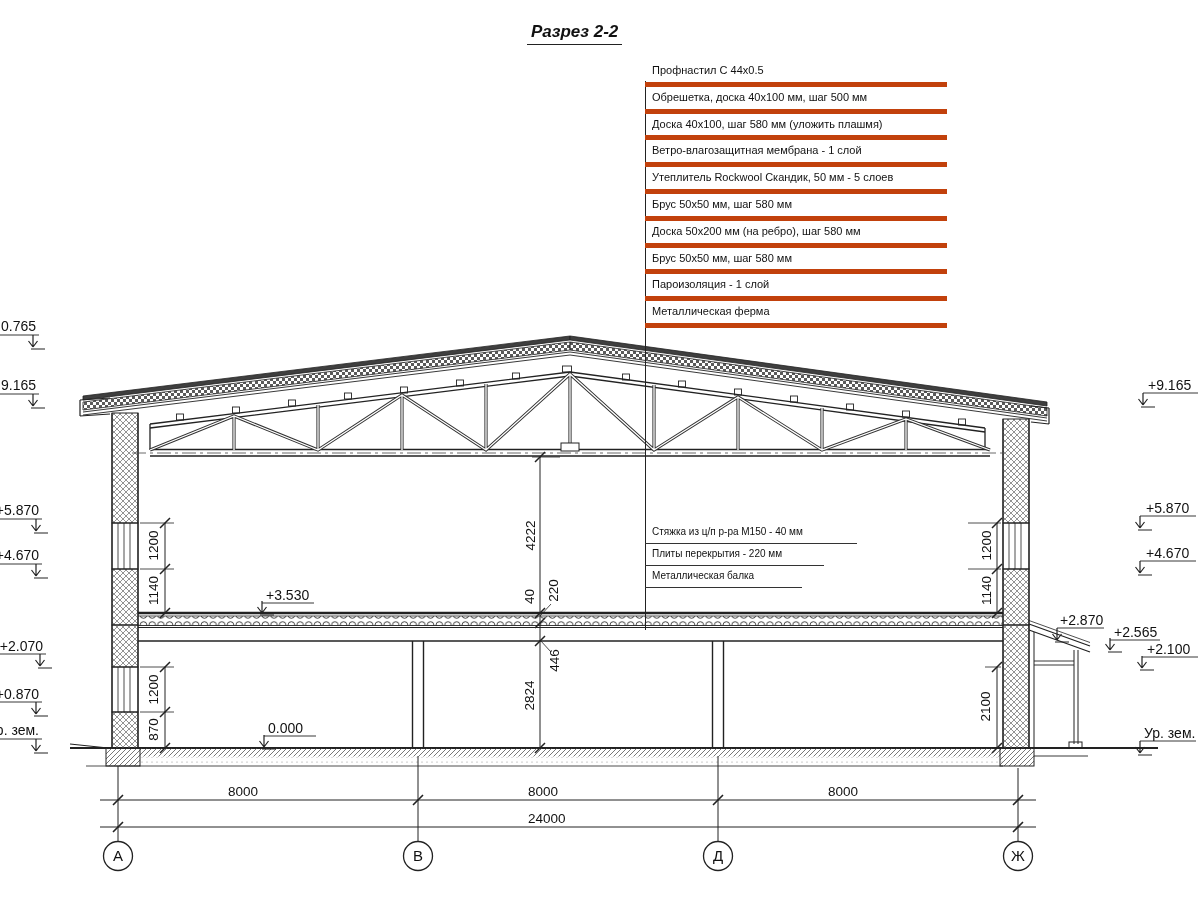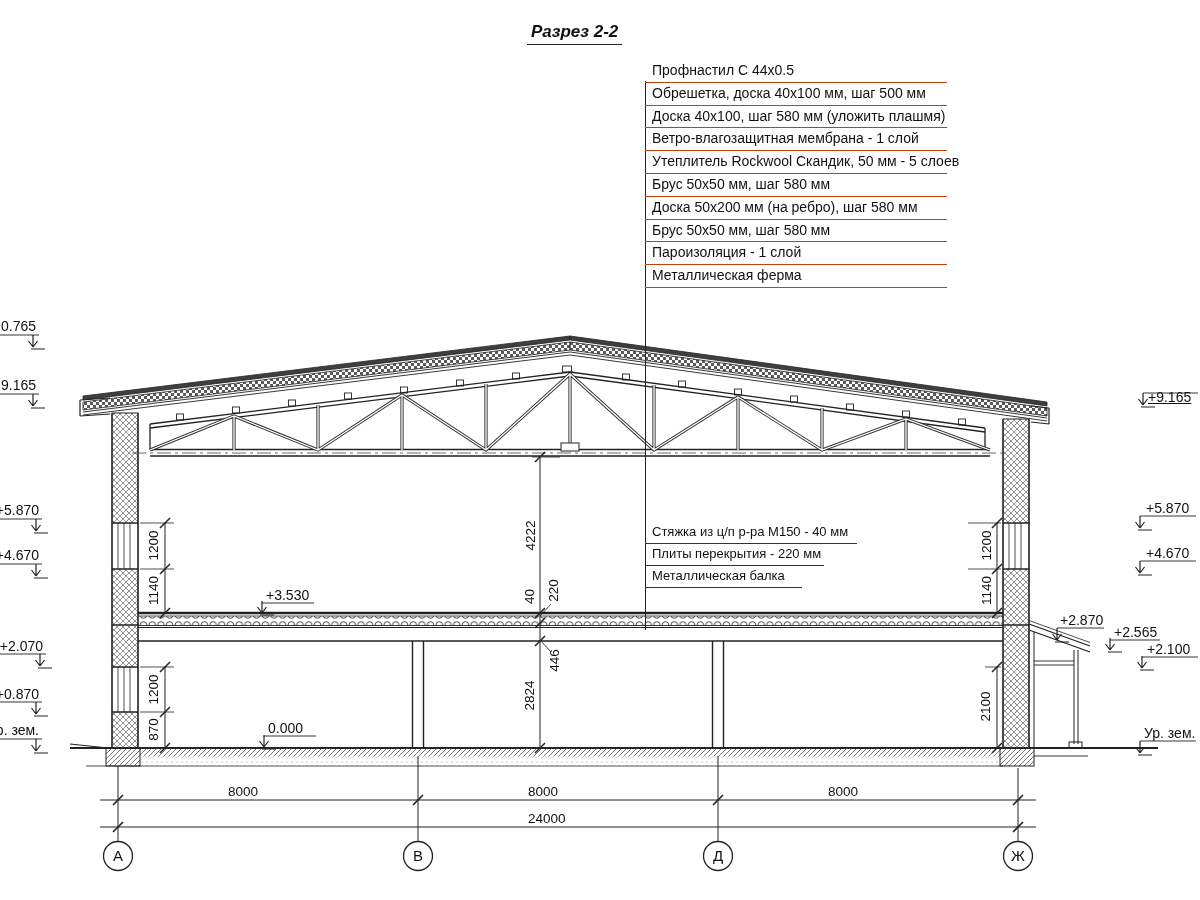--- a/index.html
+++ b/index.html
@@ -7,7 +7,7 @@
        font-family:"Liberation Sans", sans-serif;color:#111;}
   .abs{position:absolute;}
   .title{font-size:17px;font-style:italic;font-weight:bold;border-bottom:1.6px solid #222;padding:0 4px 2px 4px;}
-  .callout-row{height:21.8px;line-height:21.5px;border-bottom:1px solid #c2410c;font-size:14px;
+  .callout-row{height:21.8px;line-height:21.5px;border-bottom:5px solid #c2410c;font-size:11px;
                padding-left:7px;white-space:nowrap;overflow:visible;}
   .fcall{font-size:13px;line-height:21px;height:22px;border-bottom:1px solid #333;padding-left:7px;white-space:nowrap;}
   .elev{font-size:14px;white-space:nowrap;}

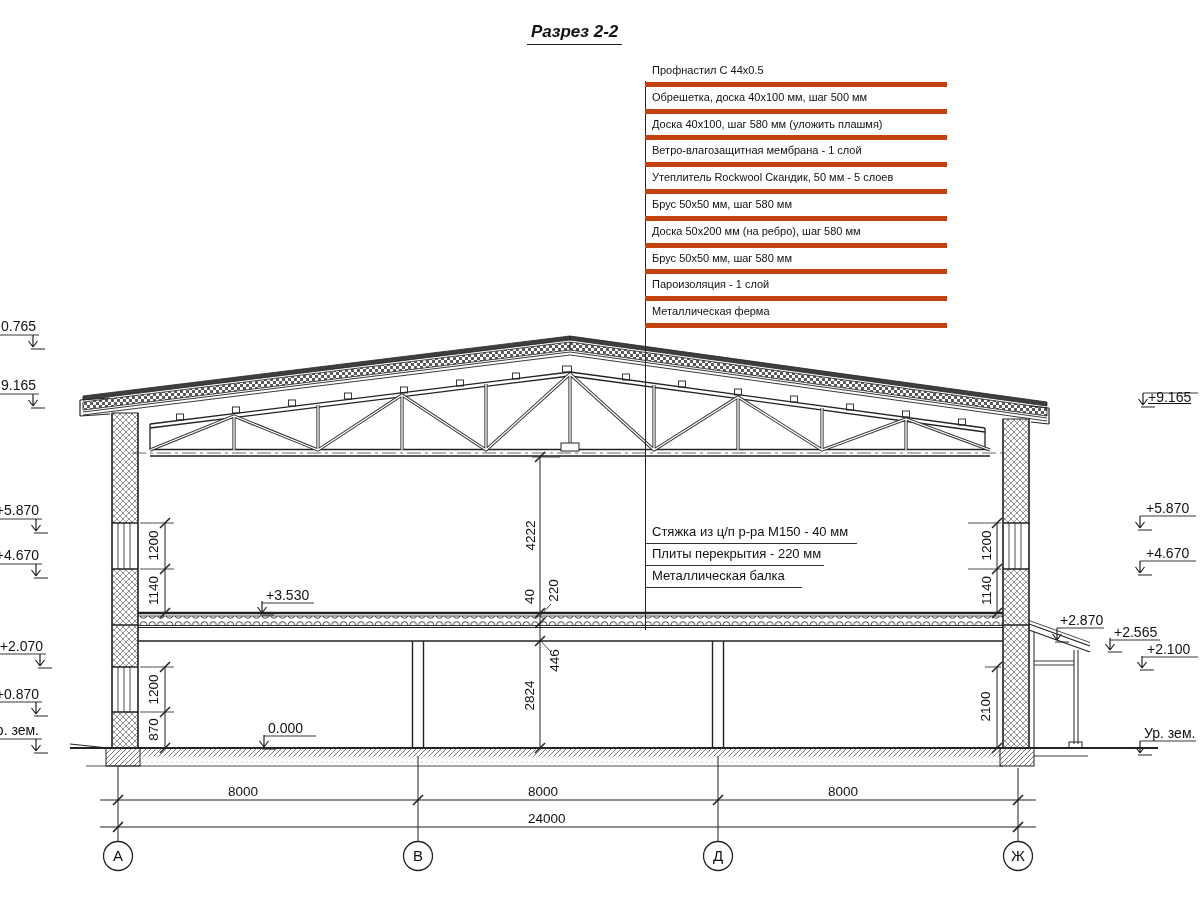--- a/index.html
+++ b/index.html
@@ -228,7 +228,7 @@
 <div class="abs elev elev-l" style="left:-30px;top:686px;width:69px;">+0.870</div>
 <div class="abs elev elev-l" style="left:-30px;top:722px;width:69px;">Ур. зем.</div>
 
-<div class="abs elev elev-r" style="left:1148px;top:389px;text-decoration:underline;">+9.165</div>
+<div class="abs elev elev-r" style="left:1148px;top:377px;">+9.165</div>
 <div class="abs elev elev-r" style="left:1146px;top:500px;">+5.870</div>
 <div class="abs elev elev-r" style="left:1146px;top:545px;">+4.670</div>
 <div class="abs elev elev-r" style="left:1060px;top:612px;">+2.870</div>

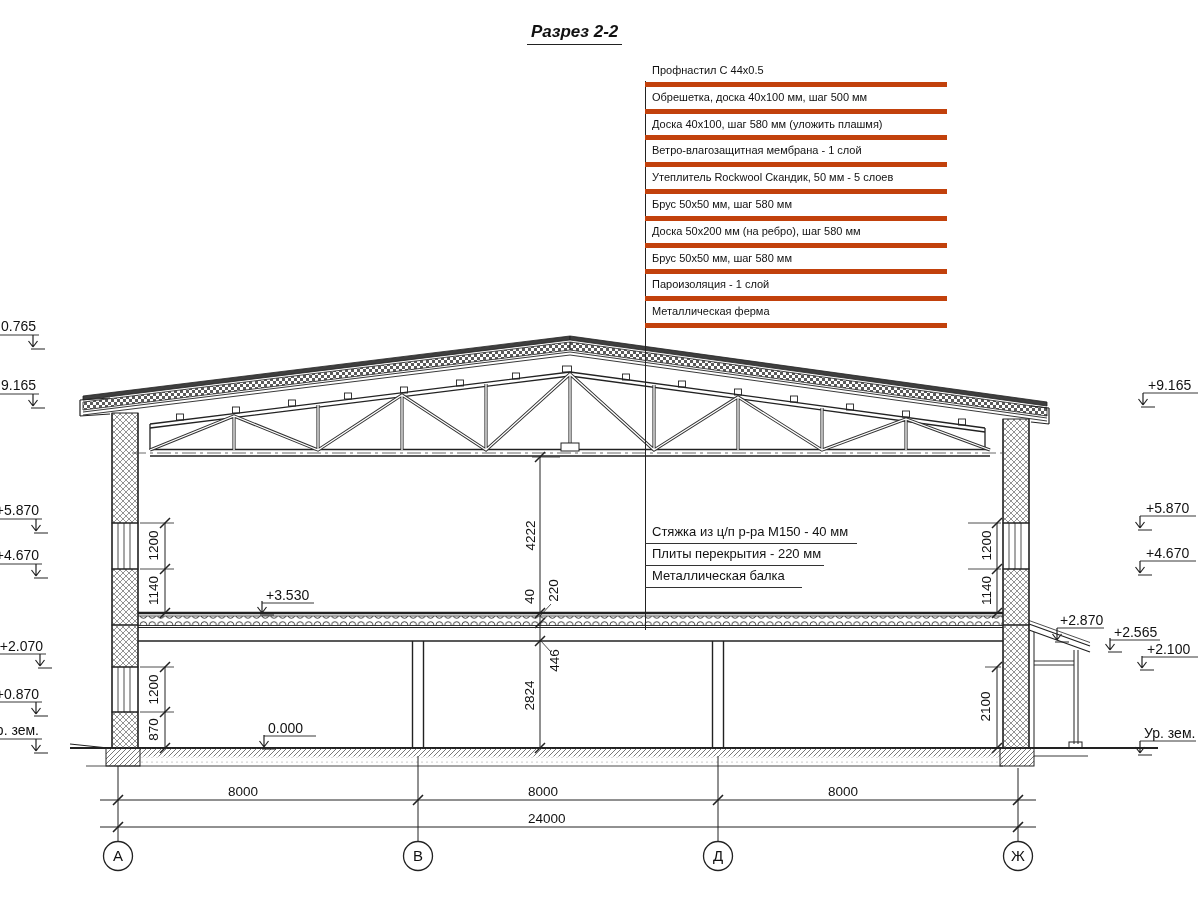--- a/index.html
+++ b/index.html
@@ -9,7 +9,7 @@
   .title{font-size:17px;font-style:italic;font-weight:bold;border-bottom:1.6px solid #222;padding:0 4px 2px 4px;}
   .callout-row{height:21.8px;line-height:21.5px;border-bottom:5px solid #c2410c;font-size:11px;
                padding-left:7px;white-space:nowrap;overflow:visible;}
-  .fcall{font-size:13px;line-height:21px;height:22px;border-bottom:1px solid #333;padding-left:7px;white-space:nowrap;}
+  .fcall{font-size:10px;line-height:21px;height:22px;border-bottom:1px solid #333;padding-left:7px;white-space:nowrap;}
   .elev{font-size:14px;white-space:nowrap;}
   .elev-r{text-align:left;}
   .elev-l{text-align:right;}

